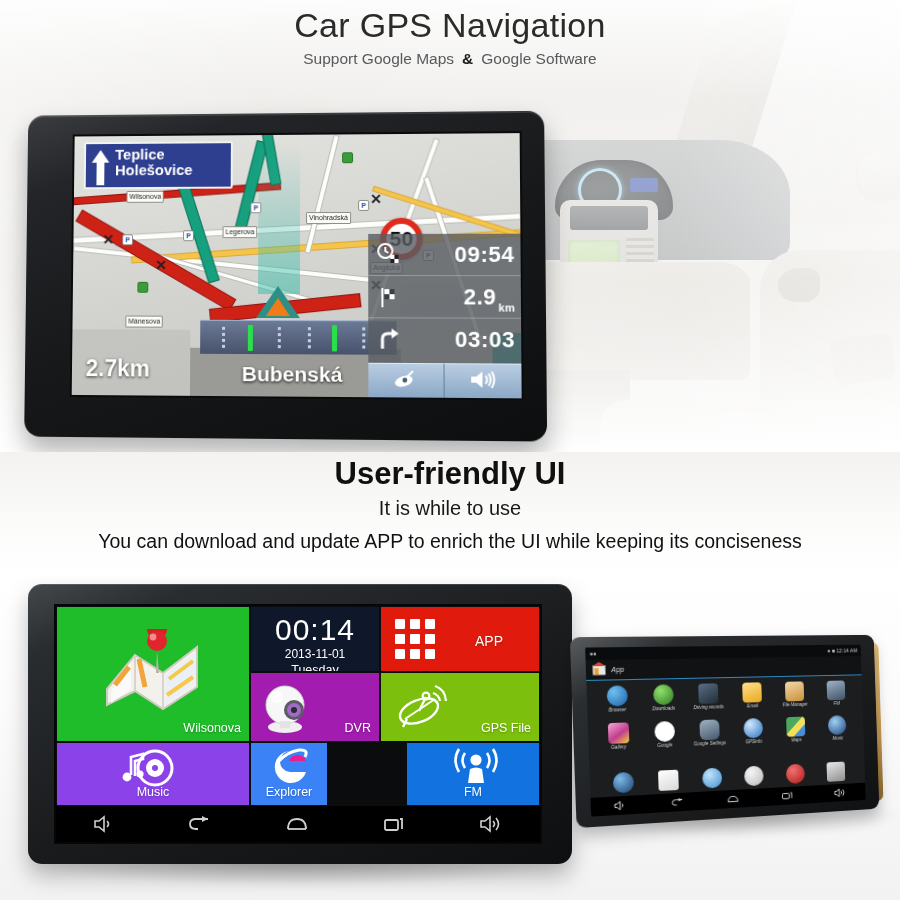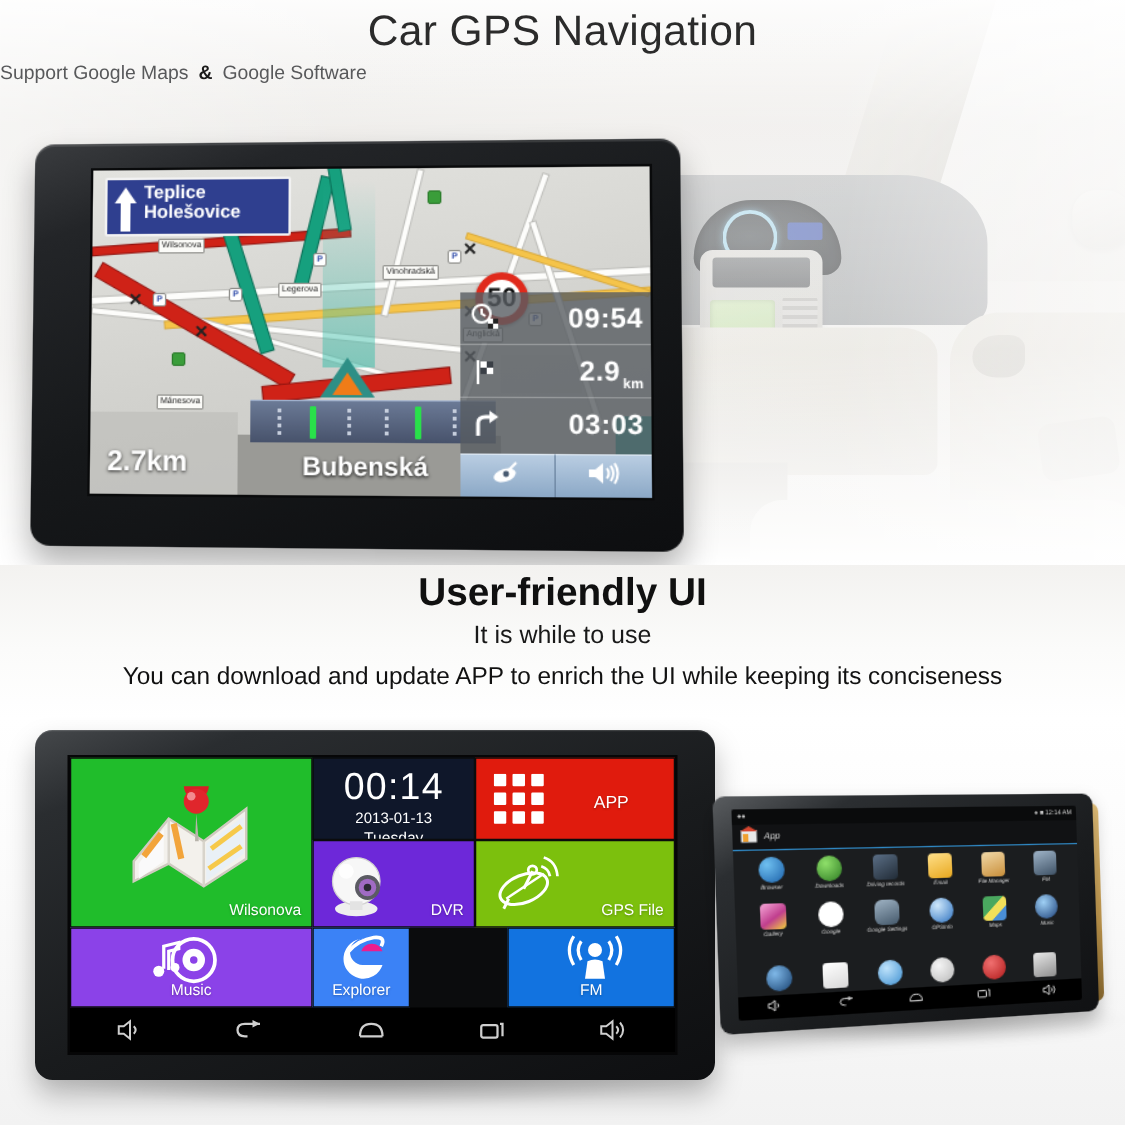--- a/index.html
+++ b/index.html
@@ -141,7 +141,7 @@
     z-index: 6;
   }
   .header-sub {
-    position: absolute; left: 0; top: 50px; width: 900px; text-align: left;
+    position: absolute; left: 0; top: 50px; width: 900px; text-align: center;
     font-size: 15.5px; color: #58595b; z-index: 6;
   }
   .header-sub .amp { color:#1a1a1a; font-weight:700; margin:0 8px; }

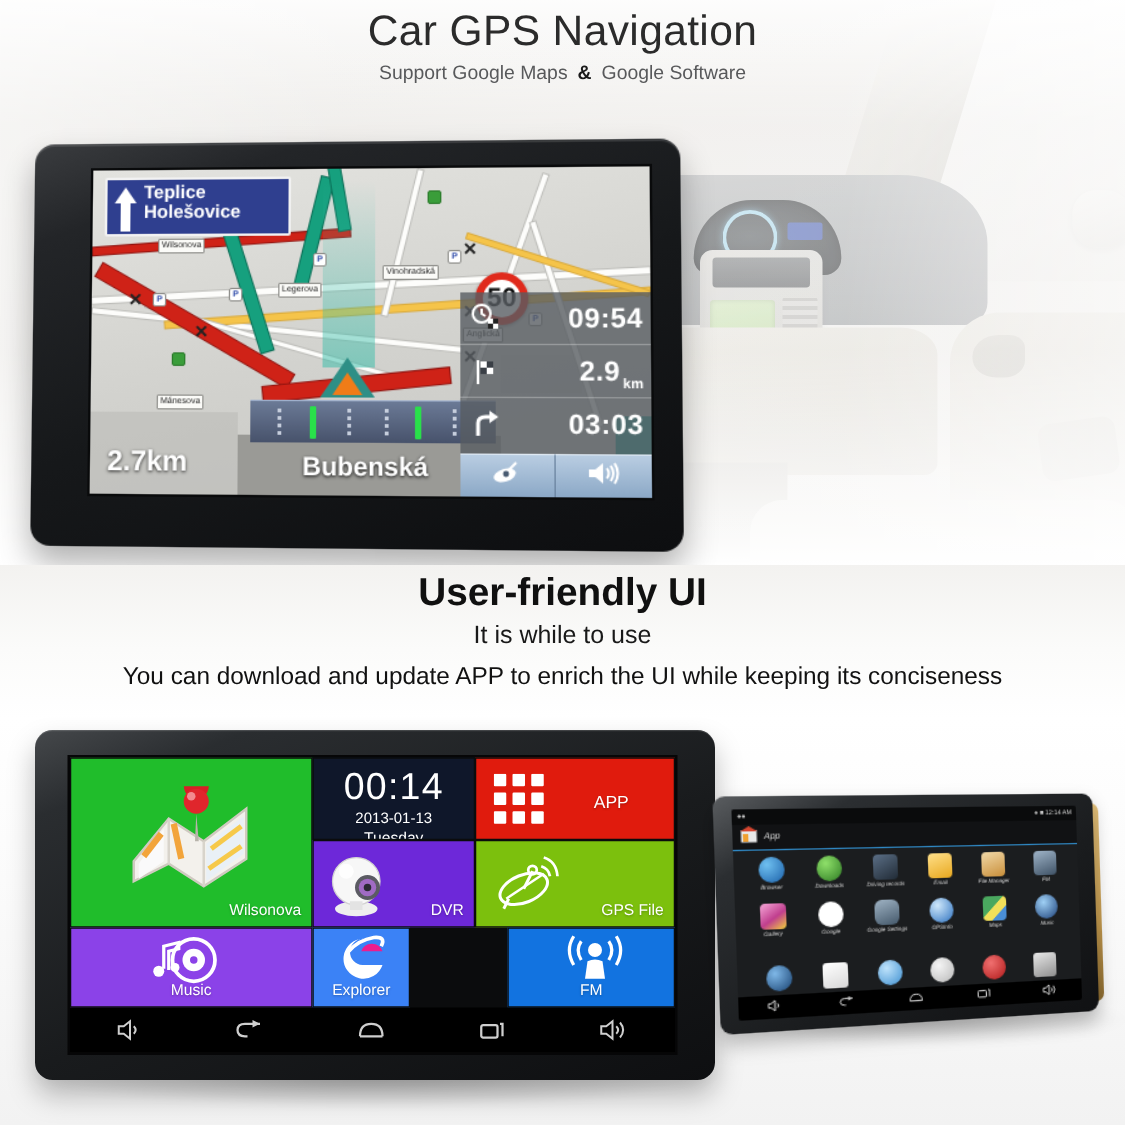--- a/index.html
+++ b/index.html
@@ -619,7 +619,7 @@
 
         <div class="tile" style="left:194px;top:0;width:130px;height:66px;background:#0f172a;">
           <div class="clock-time">00:14</div>
-          <div class="clock-date">2013-01-13</div>
+          <div class="clock-date">2013-11-01</div>
           <div class="clock-day">Tuesday</div>
         </div>
 

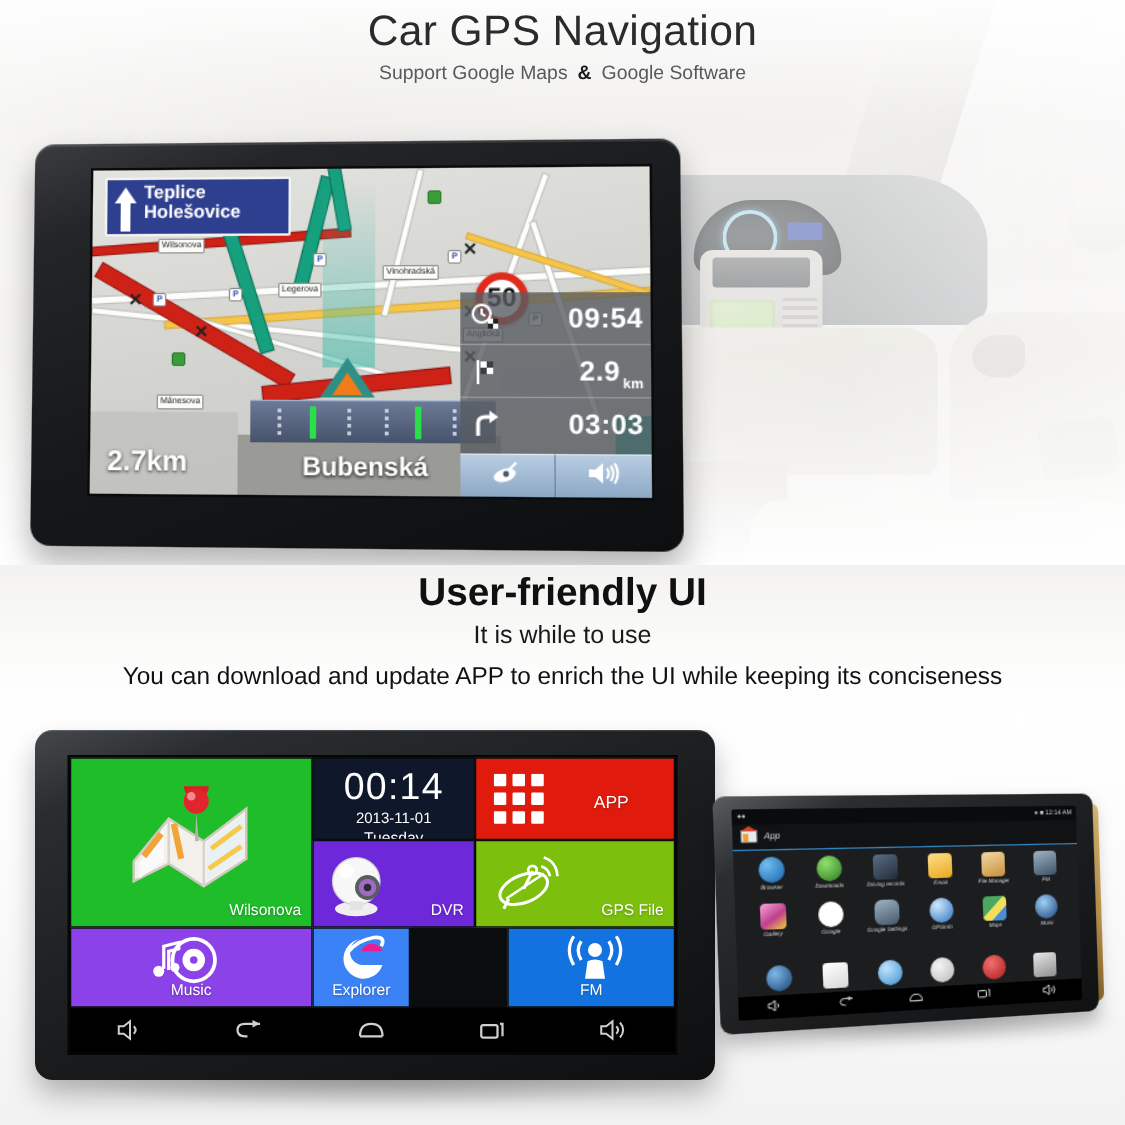--- a/index.html
+++ b/index.html
@@ -642,7 +642,7 @@
           <span class="tile-label" style="bottom:22px;right:36px;font-size:14px;">APP</span>
         </div>
 
-        <div class="tile" style="left:194px;top:66px;width:130px;height:70px;background:#6d28d9;">
+        <div class="tile" style="left:194px;top:66px;width:130px;height:70px;background:#a21caf;">
           <span style="position:absolute;left:10px;top:10px;">
             <svg width="54" height="52" viewBox="0 0 54 52">
               <ellipse cx="24" cy="44" rx="17" ry="6" fill="#efefef"></ellipse>

